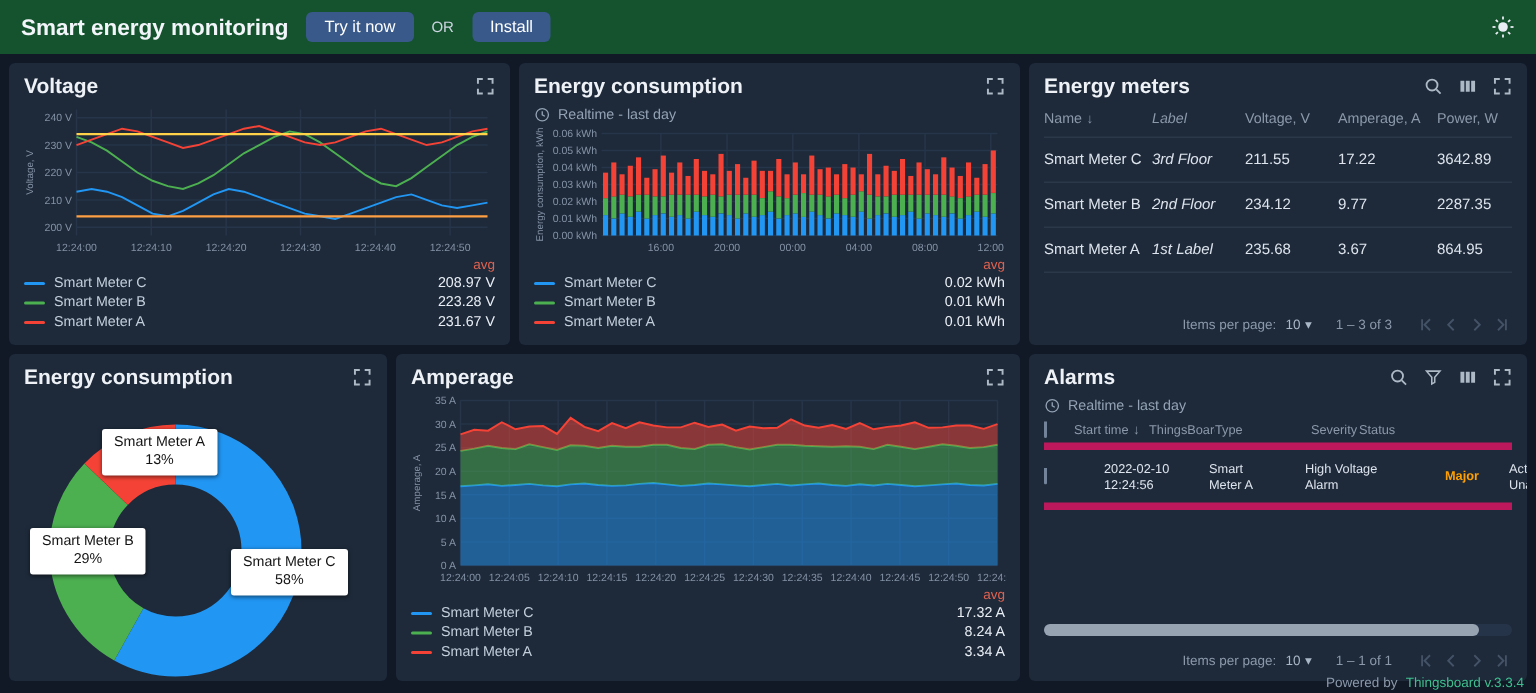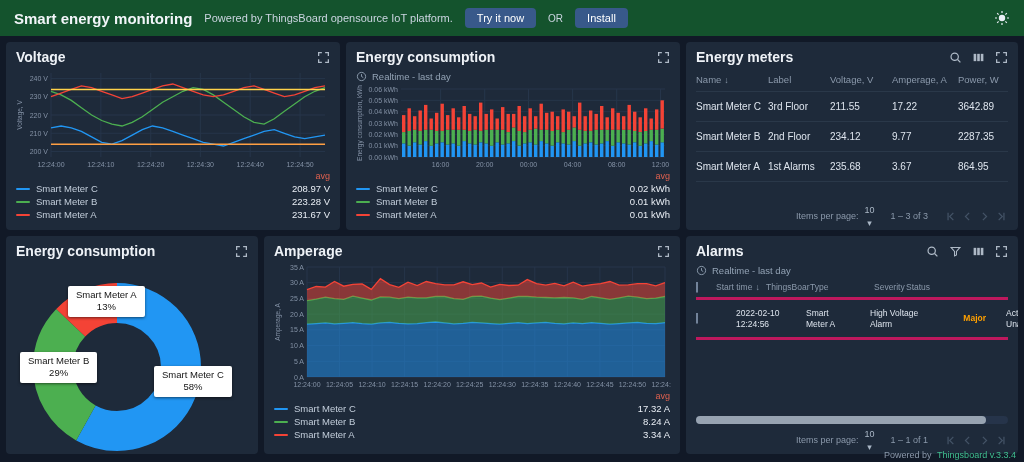--- a/index.html
+++ b/index.html
@@ -95,7 +95,6 @@
 
 <div class="topbar">
   <h1>Smart energy monitoring</h1>
-  <span class="subtitle">Powered by ThingsBoard opensource IoT platform.</span>
   <button class="btn">Try it now</button>
   <span class="or-label">OR</span>
   <button class="btn">Install</button>

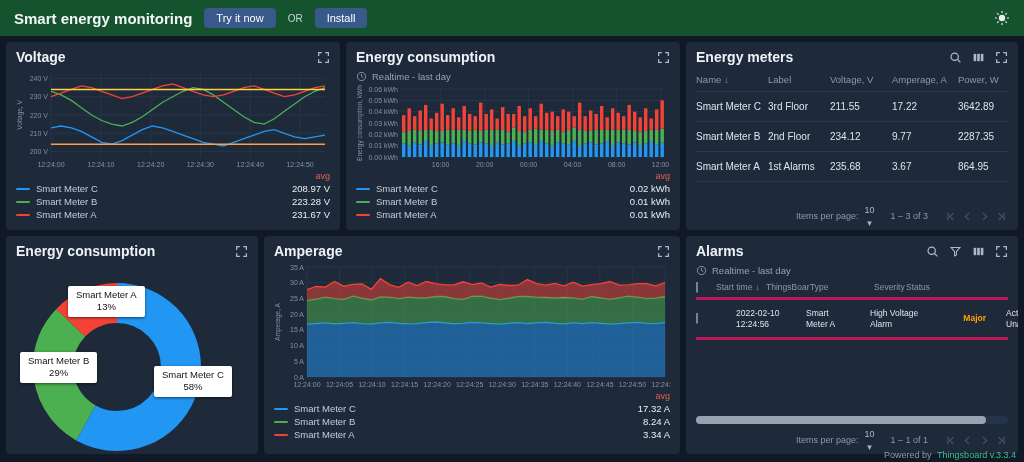--- a/index.html
+++ b/index.html
@@ -55,7 +55,7 @@
   .m-head { height:24px; color:#8b99ab; font-size:9.5px; }
   .m-row  { height:30px; color:#dde4ed; }
   .mc { overflow:hidden; white-space:nowrap; }
-  .c0 { width:72px; } .c1 { width:62px; } .c2 { width:62px; } .c3 { width:66px; } .c4 { flex:1; }
+  .c0 { width:72px; } .c1 { width:62px;font-style:italic; } .c2 { width:62px; } .c3 { width:66px; } .c4 { flex:1; }
   .sort { margin-left:3px; color:#8b99ab; font-size:9px; }
   
   .a-head, .a-row { display:flex; align-items:center; border-bottom:3px solid #be185d; }

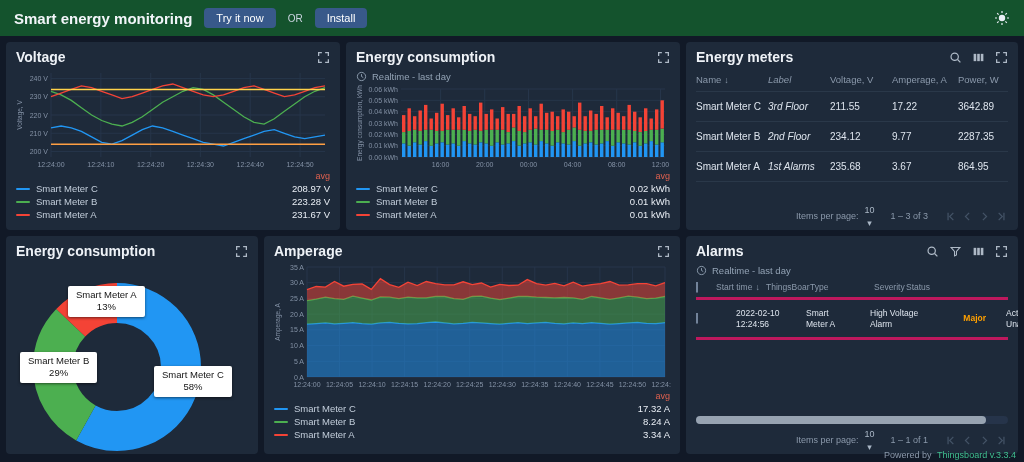--- a/index.html
+++ b/index.html
@@ -432,7 +432,7 @@
       </div>
       <div class="m-row">
         <span class="mc c0">Smart Meter A</span>
-        <span class="mc c1">1st Alarms</span>
+        <span class="mc c1">1st Label</span>
         <span class="mc c2">235.68</span>
         <span class="mc c3">3.67</span>
         <span class="mc c4">864.95</span>

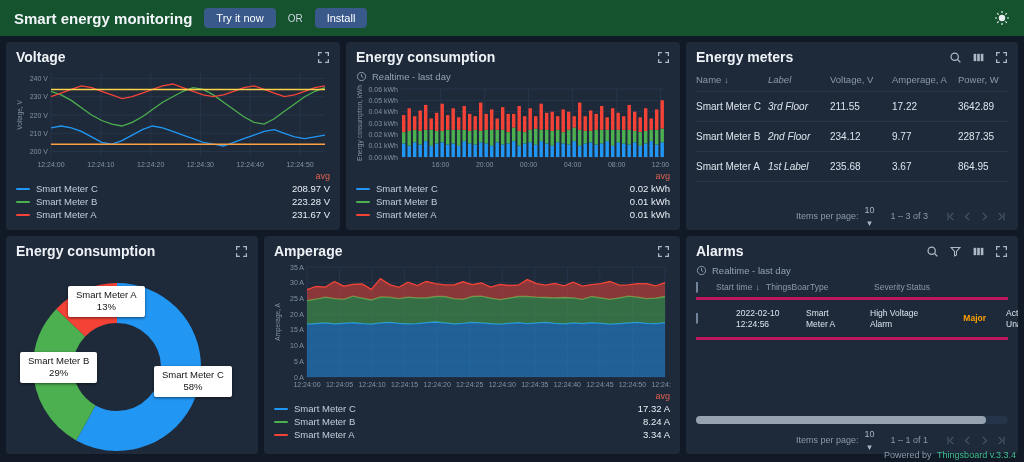--- a/index.html
+++ b/index.html
@@ -74,7 +74,7 @@
   
   .pager { display:flex; align-items:center; justify-content:flex-end; gap:6px;
            padding:0 10px; height:28px; color:#8b99ab; font-size:9px; flex:none; }
-  .pg-select { display:inline-flex; align-items:center; gap:3px; cursor:pointer; color:#aab7c6;flex-direction:column; }
+  .pg-select { display:inline-flex; align-items:center; gap:3px; cursor:pointer; color:#aab7c6; }
   .pg-range { margin:0 10px; }
   .pg-nav { display:inline-flex; gap:4px; }
   .pg-nav .icon-btn { opacity:.55; }

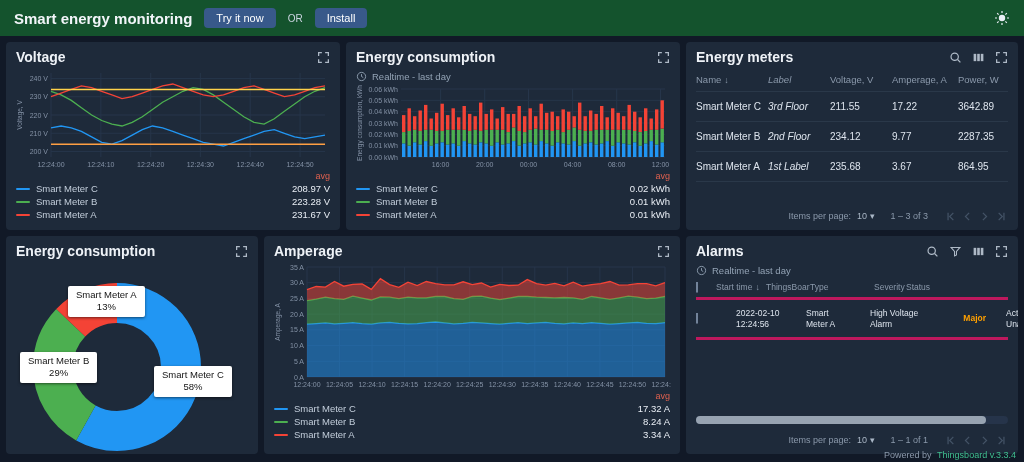--- a/index.html
+++ b/index.html
@@ -58,7 +58,7 @@
   .c0 { width:72px; } .c1 { width:62px;font-style:italic; } .c2 { width:62px; } .c3 { width:66px; } .c4 { flex:1; }
   .sort { margin-left:3px; color:#8b99ab; font-size:9px; }
   
-  .a-head, .a-row { display:flex; align-items:center; border-bottom:3px solid #be185d; }
+  .a-head, .a-row { display:flex; align-items:center; border-bottom:5px solid #be185d; }
   .a-head { height:22px; color:#8b99ab; font-size:8.5px; }
   .a-row  { min-height:40px; color:#dde4ed; font-size:8.5px;gap:20px; }
   .ac { overflow:hidden; line-height:1.25; }

